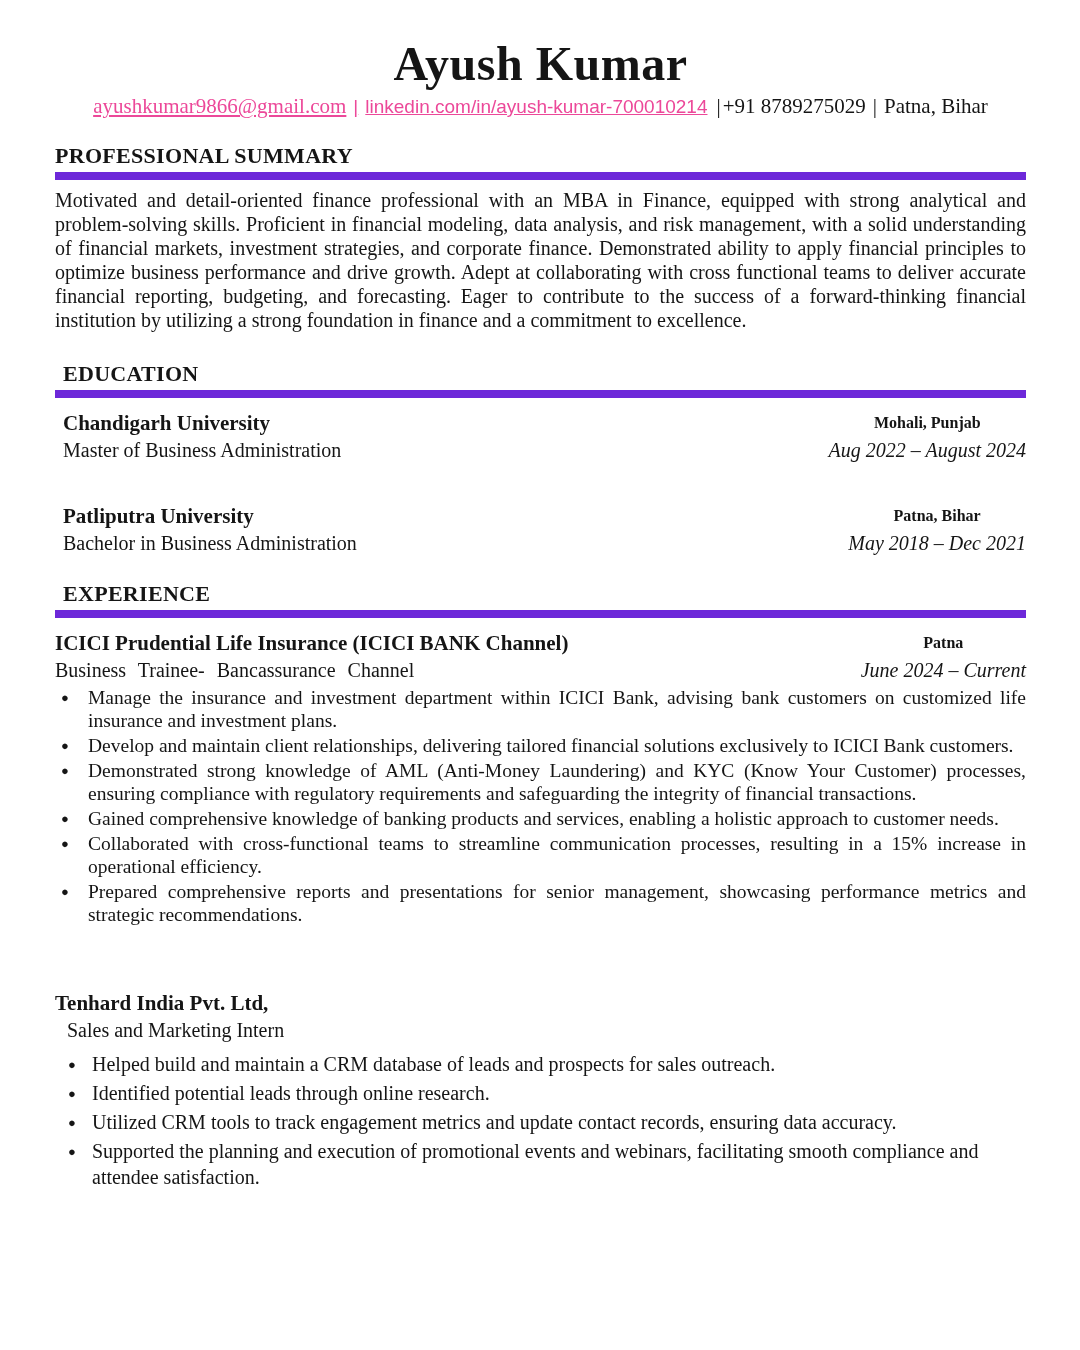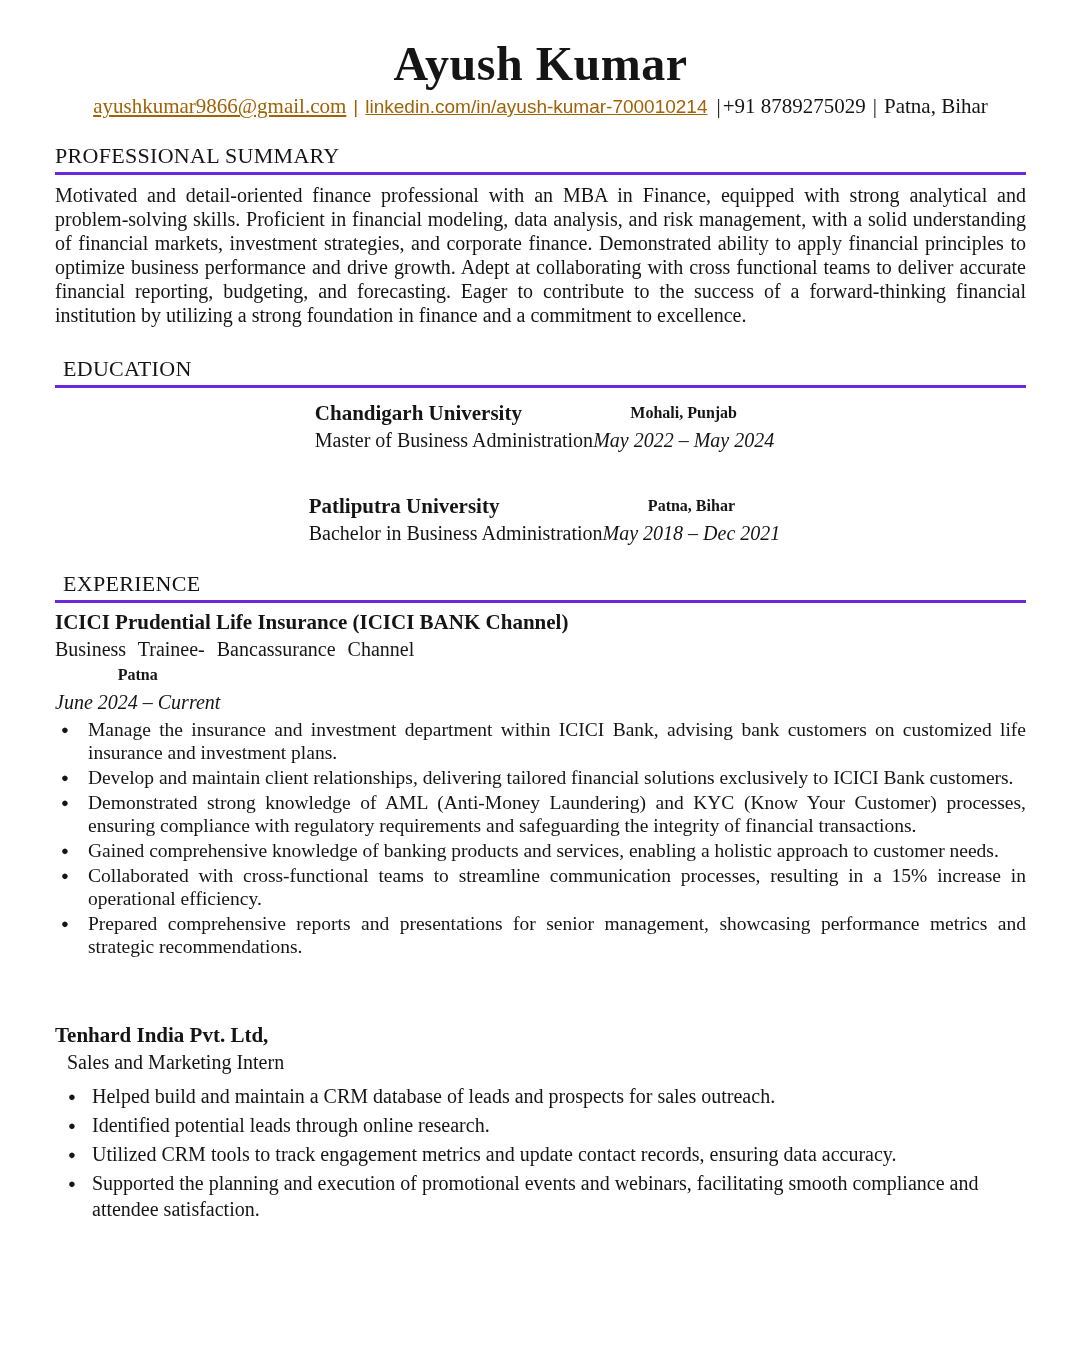--- a/index.html
+++ b/index.html
@@ -27,7 +27,7 @@
     line-height:27px;
     white-space:nowrap;
   }
-  .link { color:#a16207; text-decoration:underline; cursor:pointer; }
+  .link { color:#ec4899; text-decoration:underline; cursor:pointer; }
   .sans { font-family:"Liberation Sans", sans-serif; font-size:19px; }
   .sep-sp { margin:0 7px; }
   .sep-tight { margin-left:9px; margin-right:2px; }

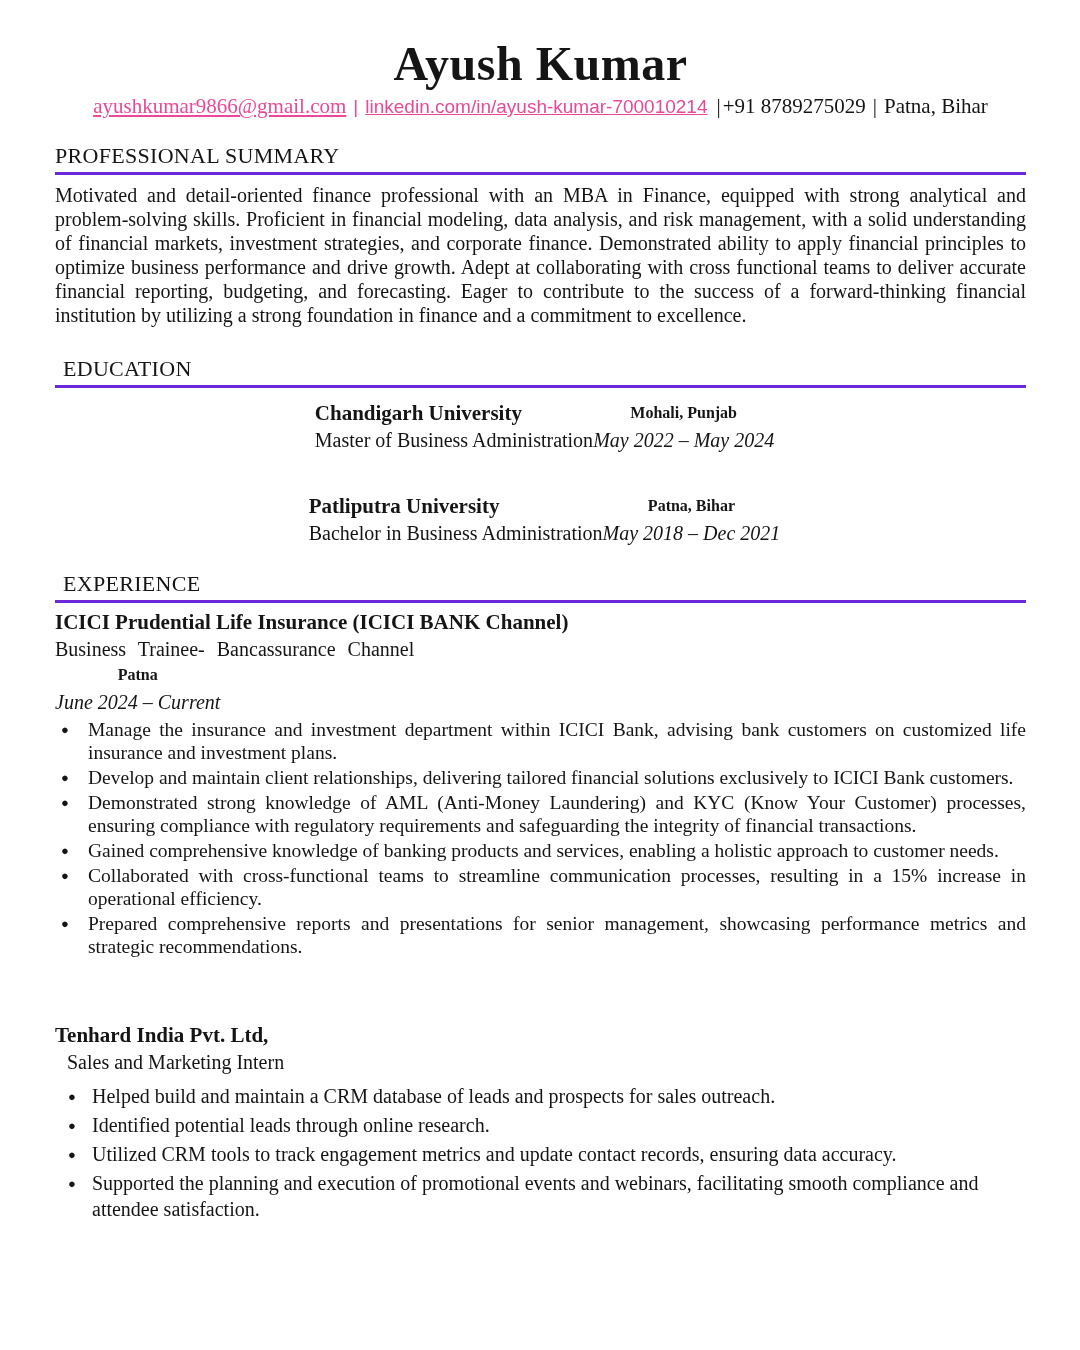--- a/index.html
+++ b/index.html
@@ -36,10 +36,10 @@
   
   .section-heading {
     font-size:22px;
-    font-weight:400;
+    font-weight:700;
     letter-spacing:.3px;
     line-height:27px;
-    border-bottom:3px solid #6d28d9;
+    border-bottom:8px solid #6d28d9;
     padding-bottom:3px;
   }
   .heading-indent { text-indent:8px; }

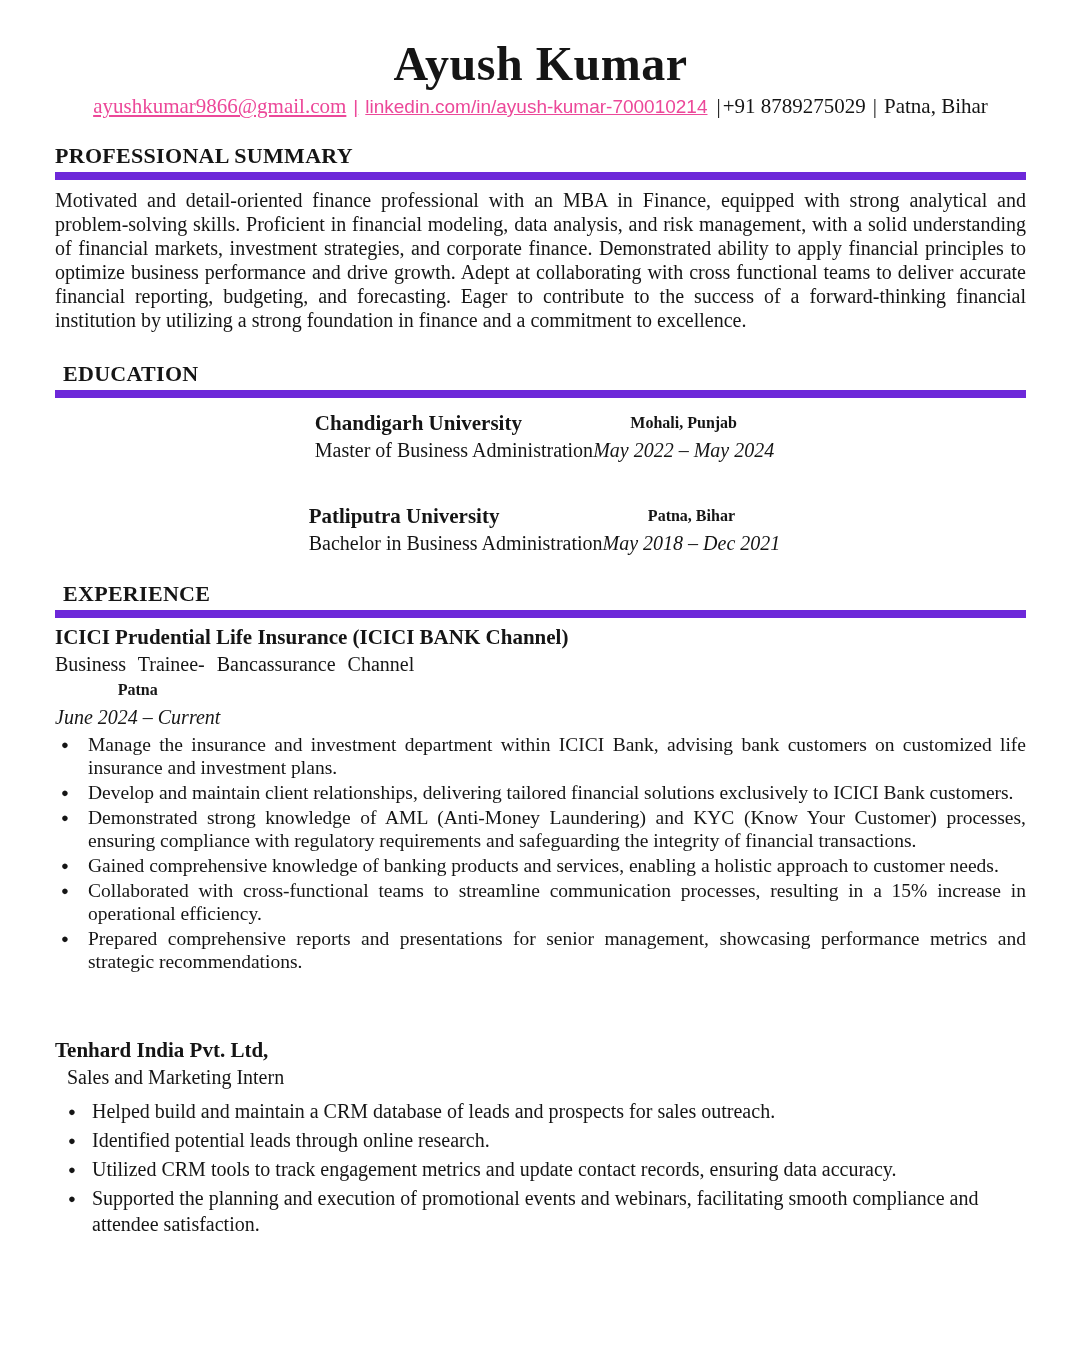--- a/index.html
+++ b/index.html
@@ -56,7 +56,7 @@
   .edu-heading-wrap { margin-top:28px; }
   .entry-row {
     display:flex;
-    justify-content:center;
+    justify-content:space-between;
     align-items:flex-start;
   }
   .edu-row { margin-top:12px; padding-left:8px; }

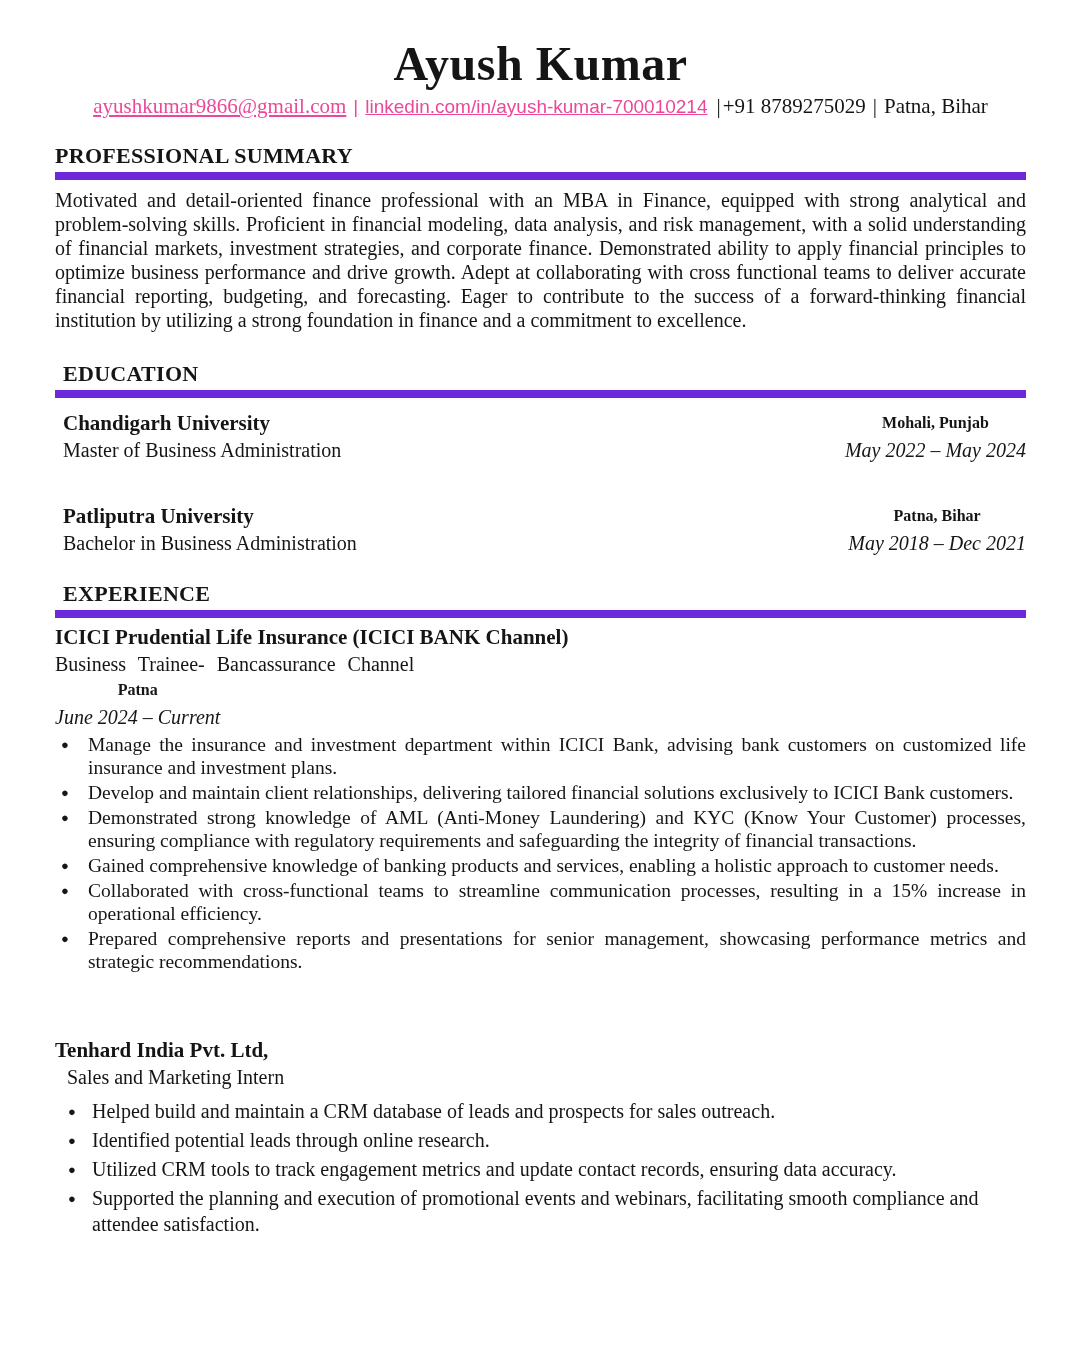--- a/index.html
+++ b/index.html
@@ -130,7 +130,7 @@
       </div>
       <div class="entry-right">
         <div class="entry-loc">Mohali, Punjab</div>
-        <div class="entry-dates">May 2022 – May 2024</div>
+        <div class="entry-dates">Aug 2022 – August 2024</div>
       </div>
     </div>
 

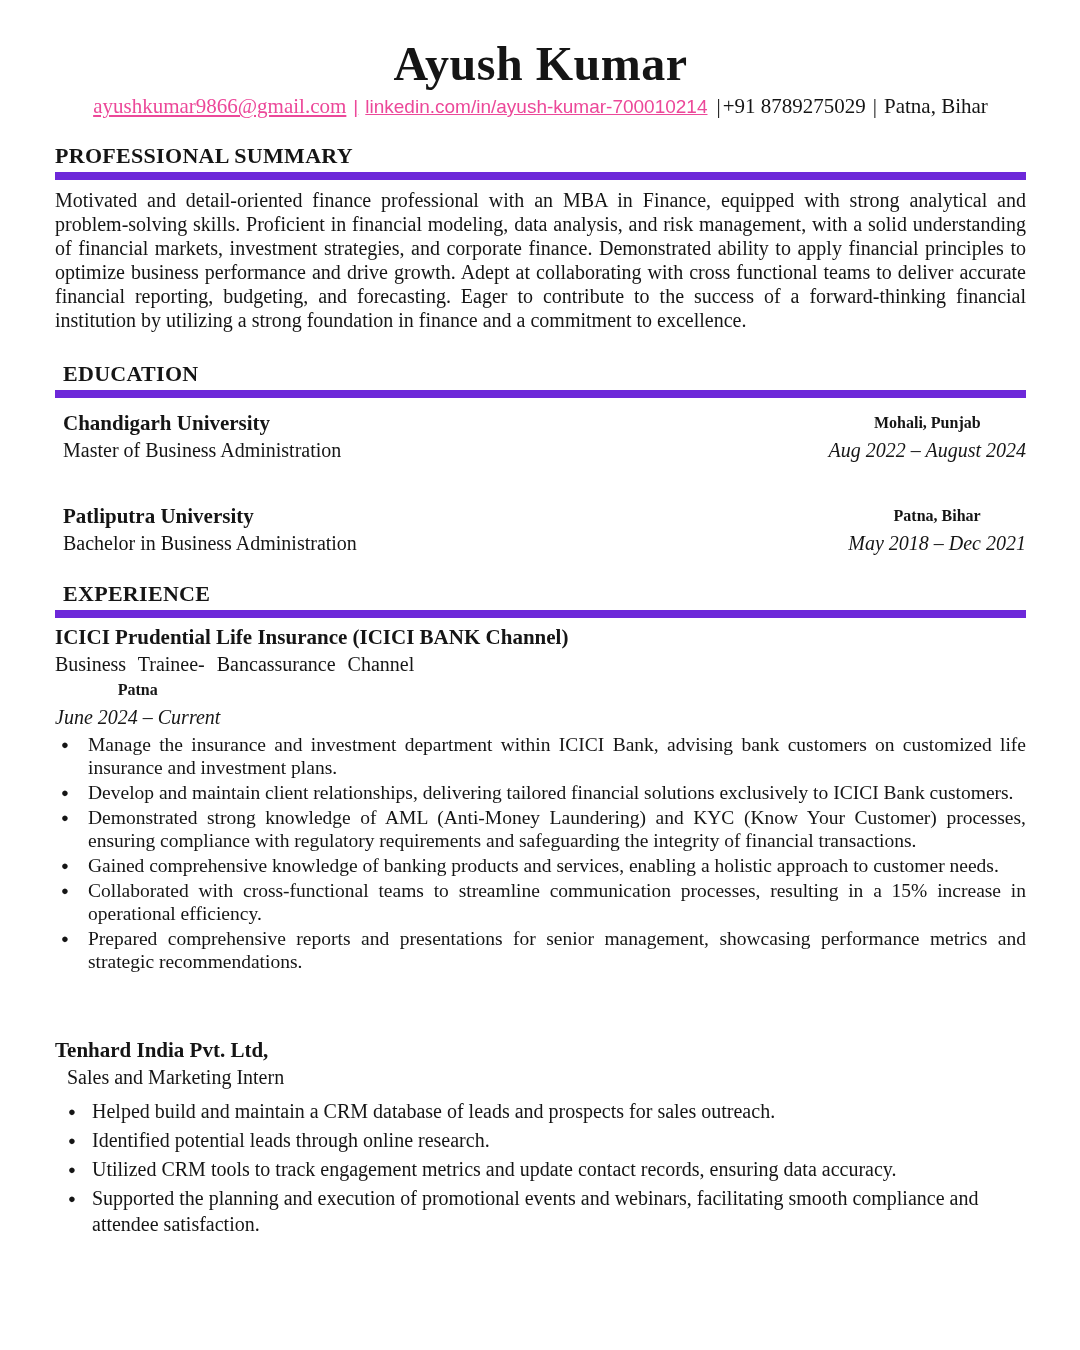--- a/index.html
+++ b/index.html
@@ -69,7 +69,7 @@
 
   
   .exp-heading-wrap { margin-top:24px; }
-  .exp-row { margin-top:6px;flex-direction:column; }
+  .exp-row { margin-top:12px; }
   .wide-words { word-spacing:7px; }
   .bullets { list-style:none; margin-top:3px; }
   .bullets li {

